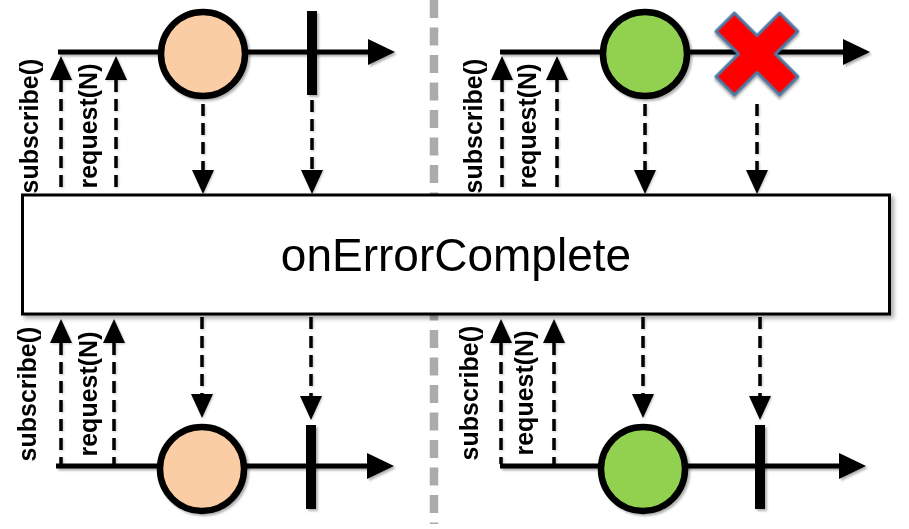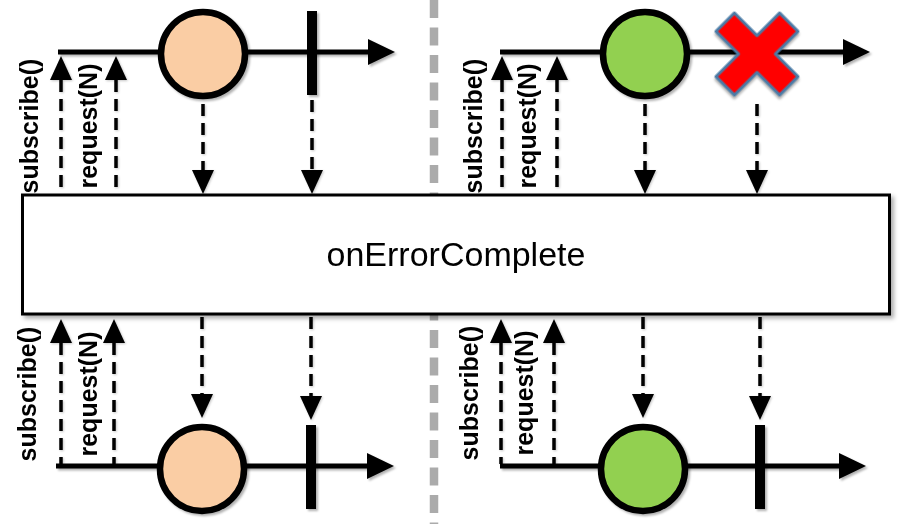--- a/index.html
+++ b/index.html
@@ -21,7 +21,7 @@
           font-weight:bold;font-size:25px;line-height:1;white-space:nowrap;color:#000}
   .box-label{position:absolute;left:22px;top:195px;width:868px;height:119px;
              display:flex;align-items:center;justify-content:center;
-             font-size:34px;color:#000}
+             font-size:46px;color:#000}
 </style>
 </head>
 <body>

